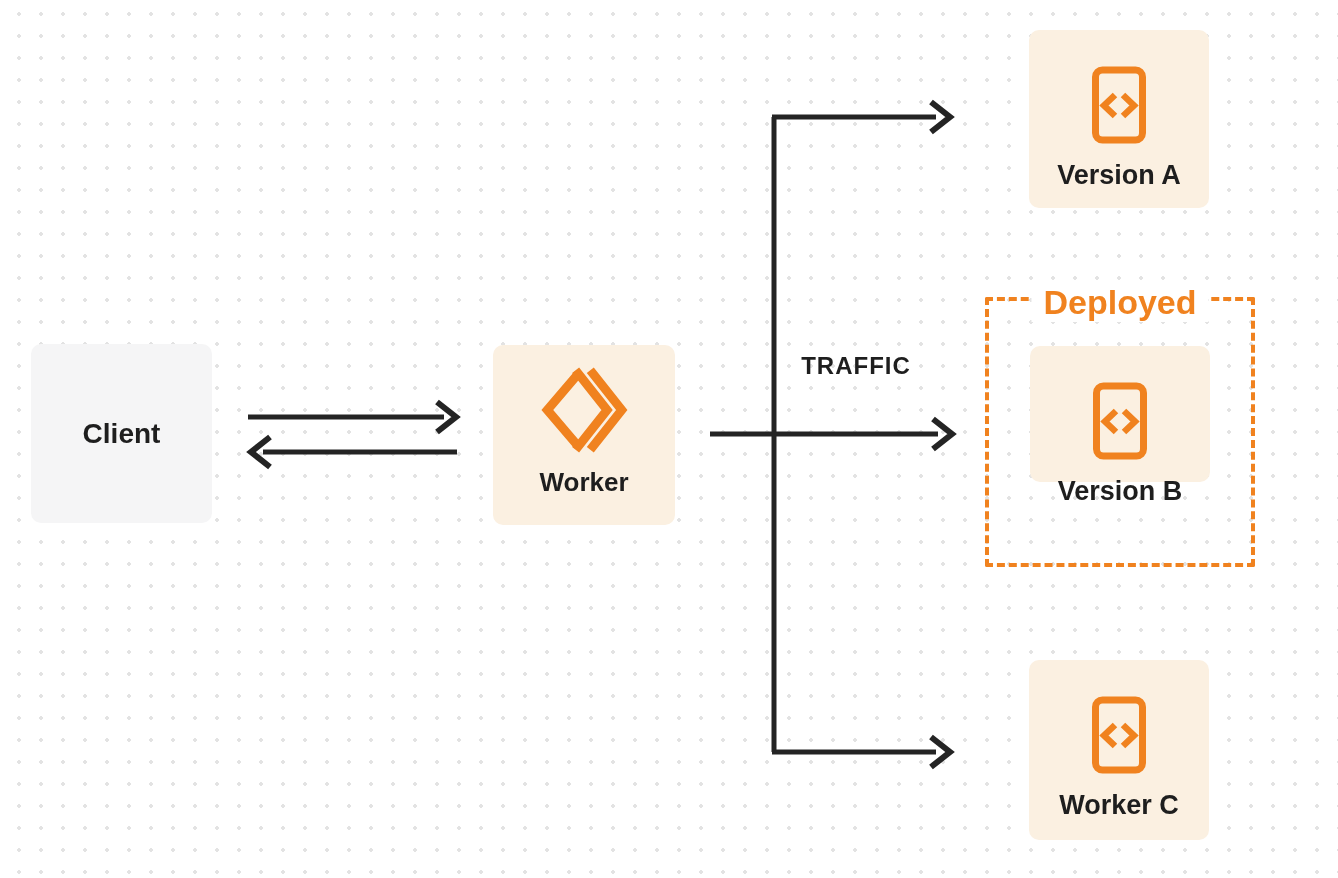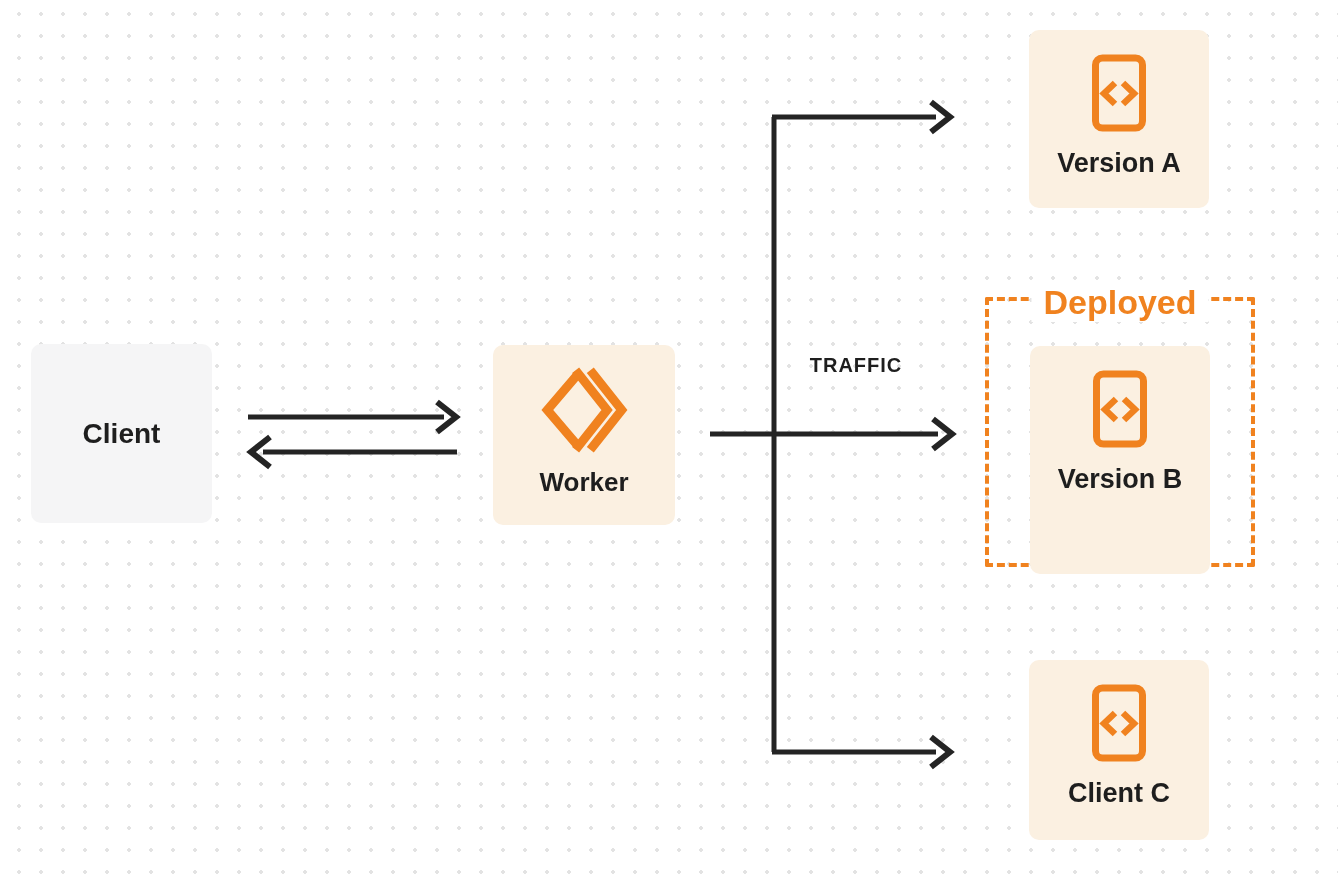--- a/index.html
+++ b/index.html
@@ -38,7 +38,7 @@
   }
   #worker-node .label{font-size:26px;margin-top:10px;}
   .version-node{
-    width:180px;height:178px;background:var(--node-cream);padding-top:24px;
+    width:180px;height:178px;background:var(--node-cream);padding-top:36px;
   }
   .version-node .label{font-size:27px;margin-top:12px;}
   #version-a-node{left:1029px;top:30px;}

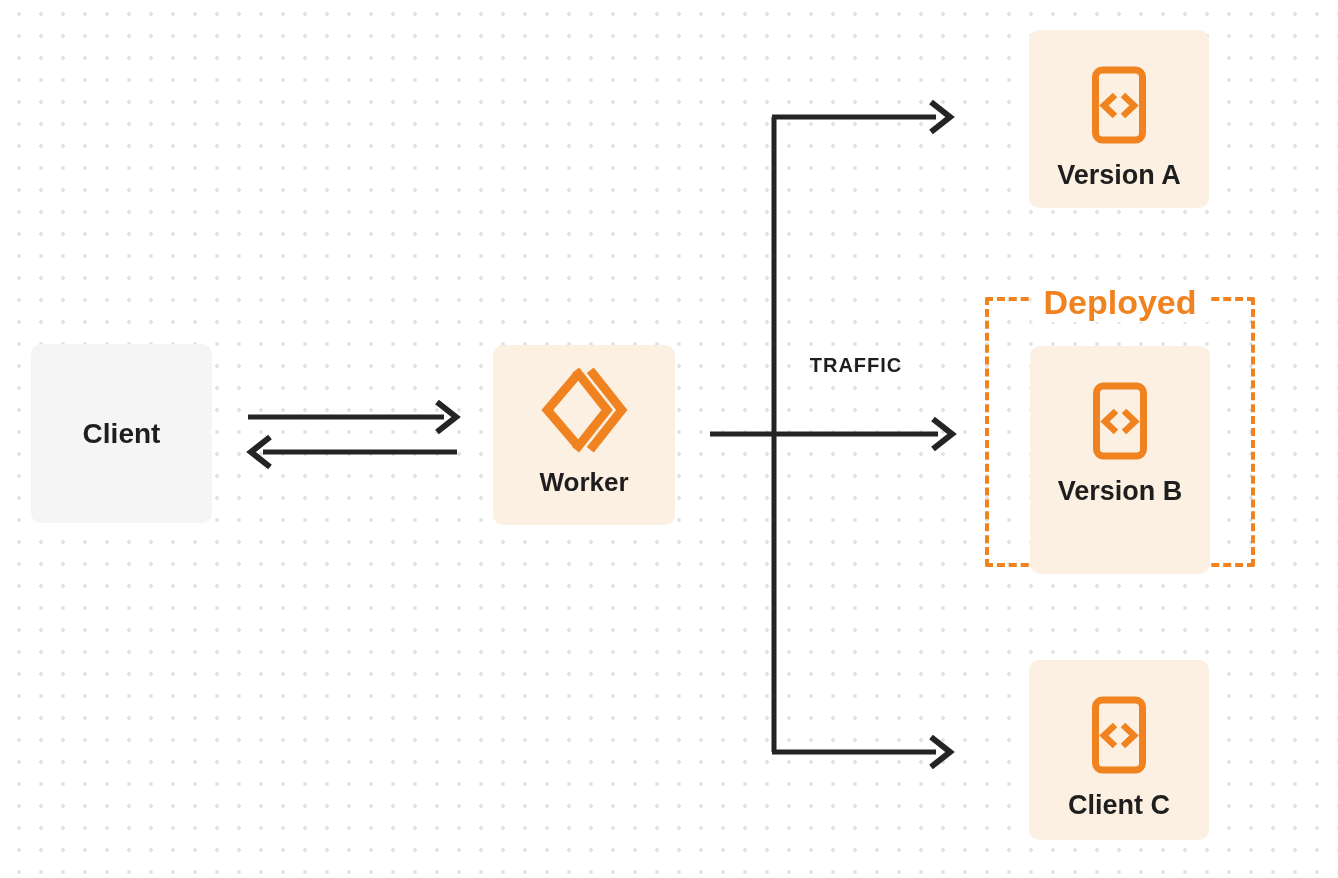--- a/index.html
+++ b/index.html
@@ -60,7 +60,7 @@
     font-weight:700;color:var(--text-dark);line-height:33px;
   }
   #traffic-label .l1{font-size:21px;}
-  #traffic-label .l2{font-size:20px;letter-spacing:1px;}
+  #traffic-label .l2{font-size:24px;letter-spacing:1px;}
 
   #arrow-layer{position:absolute;left:0;top:0;pointer-events:none;}
   .edge-line{stroke:var(--line-dark);stroke-width:5;fill:none;stroke-linecap:butt;}

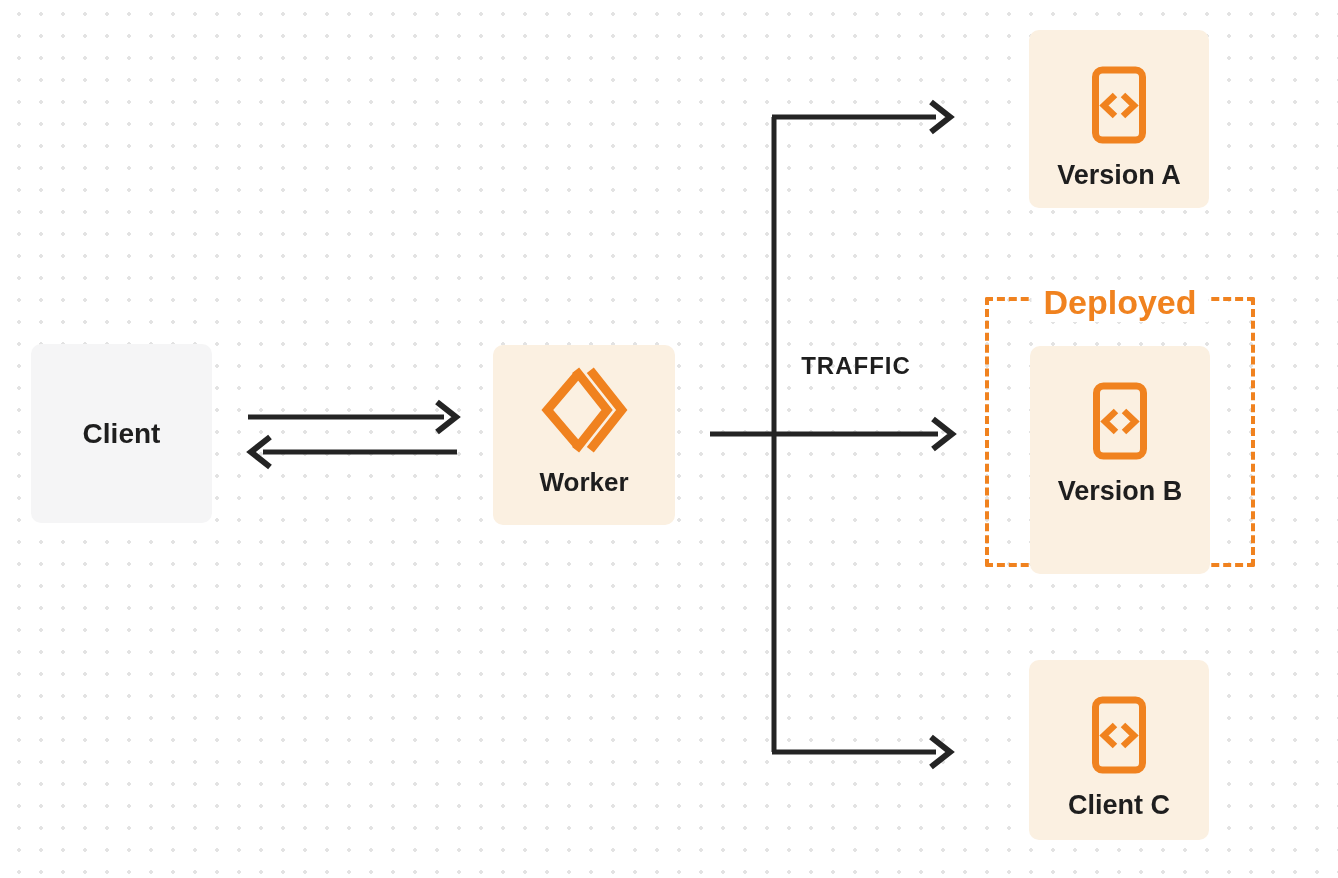--- a/index.html
+++ b/index.html
@@ -42,7 +42,7 @@
   }
   .version-node .label{font-size:27px;margin-top:12px;}
   #version-a-node{left:1029px;top:30px;}
-  #version-b-node{left:1030px;top:346px;height:228px;text-align:right;}
+  #version-b-node{left:1030px;top:346px;height:136px;text-align:right;}
   #version-c-node{left:1029px;top:660px;height:180px;}
 
   #deployed-group{

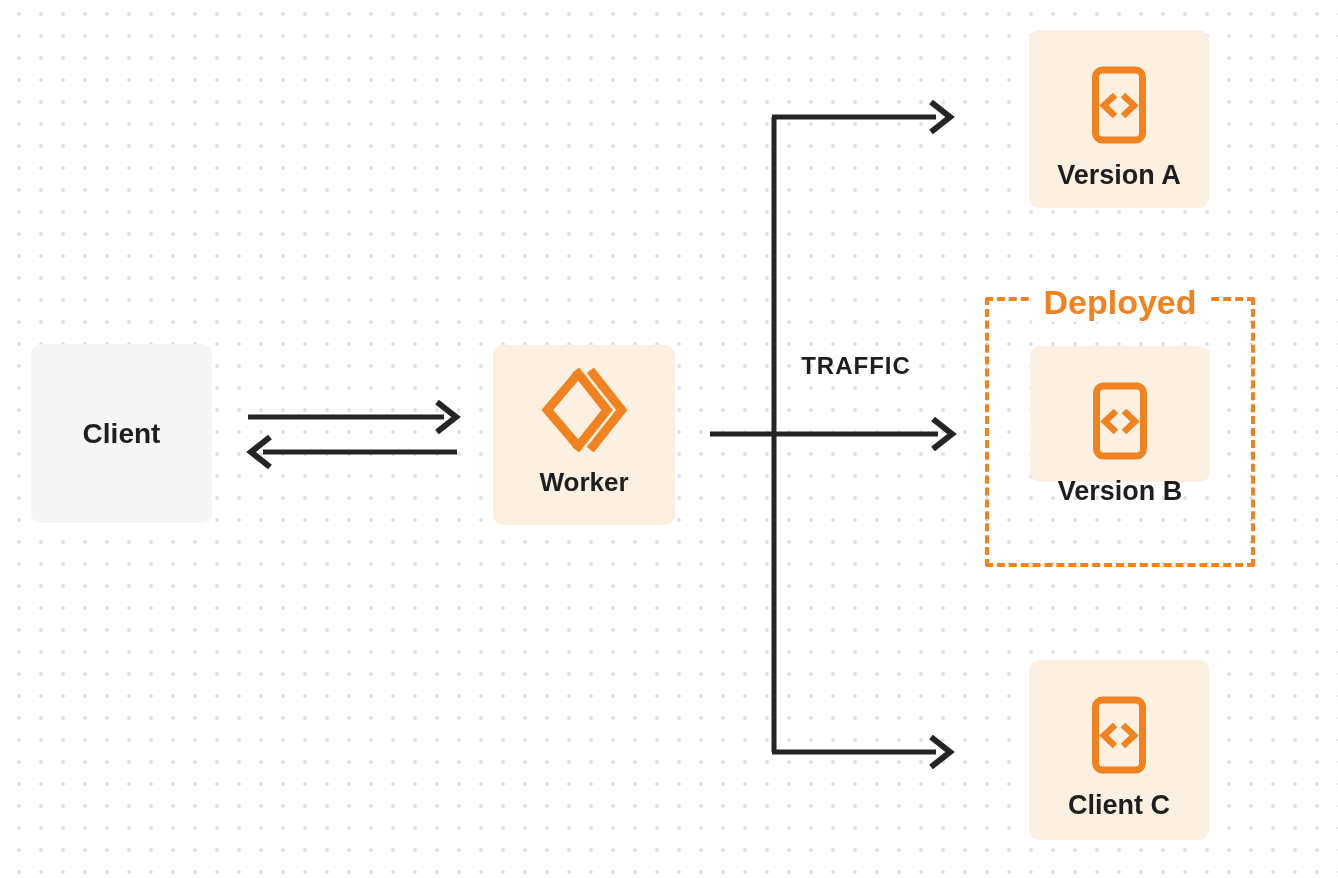--- a/index.html
+++ b/index.html
@@ -150,7 +150,7 @@
         <path class="doc-glyph" d="M32,29 L43,39.5 L32,50" stroke-width="6.5"></path>
       </svg>
     </span>
-    <div class="label">Client C</div>
+    <div class="label">Worker C</div>
   </div>
 
 </div>

